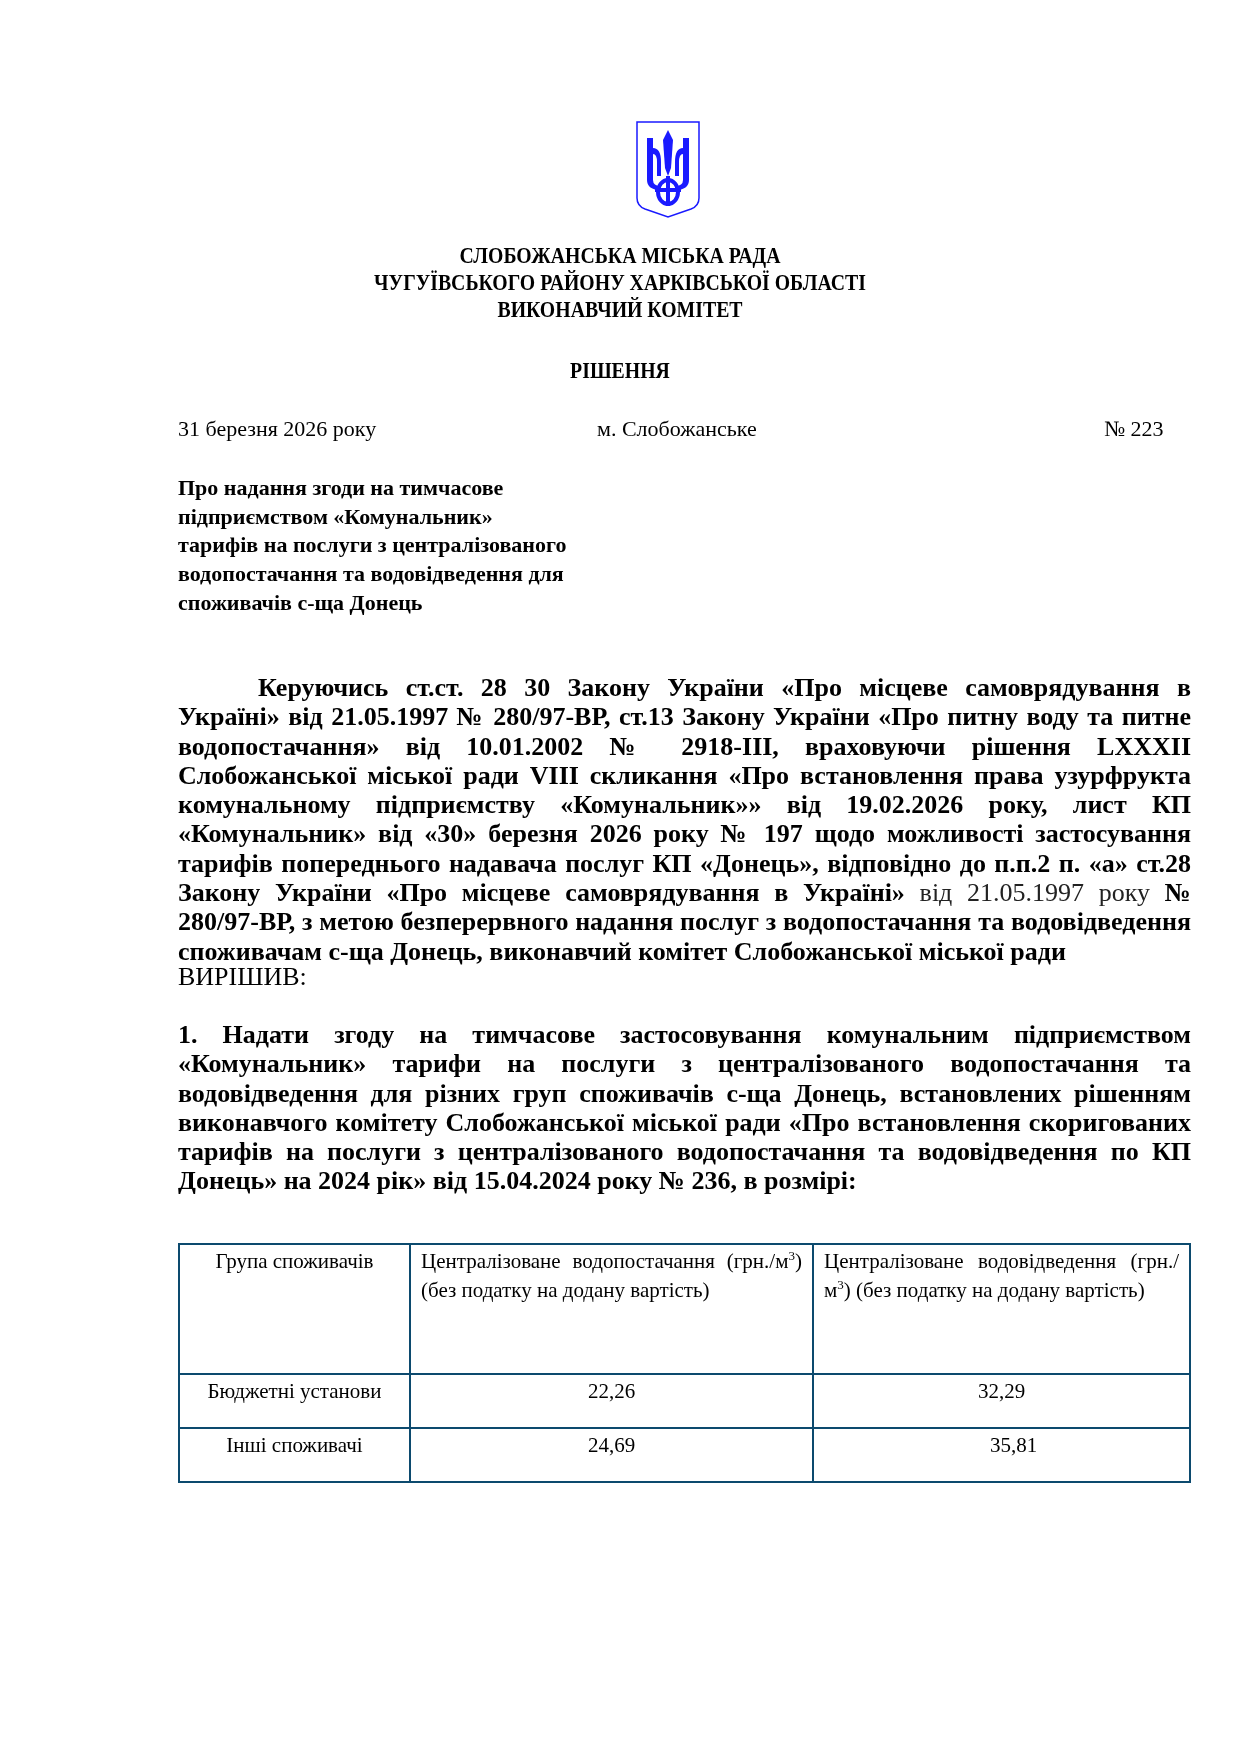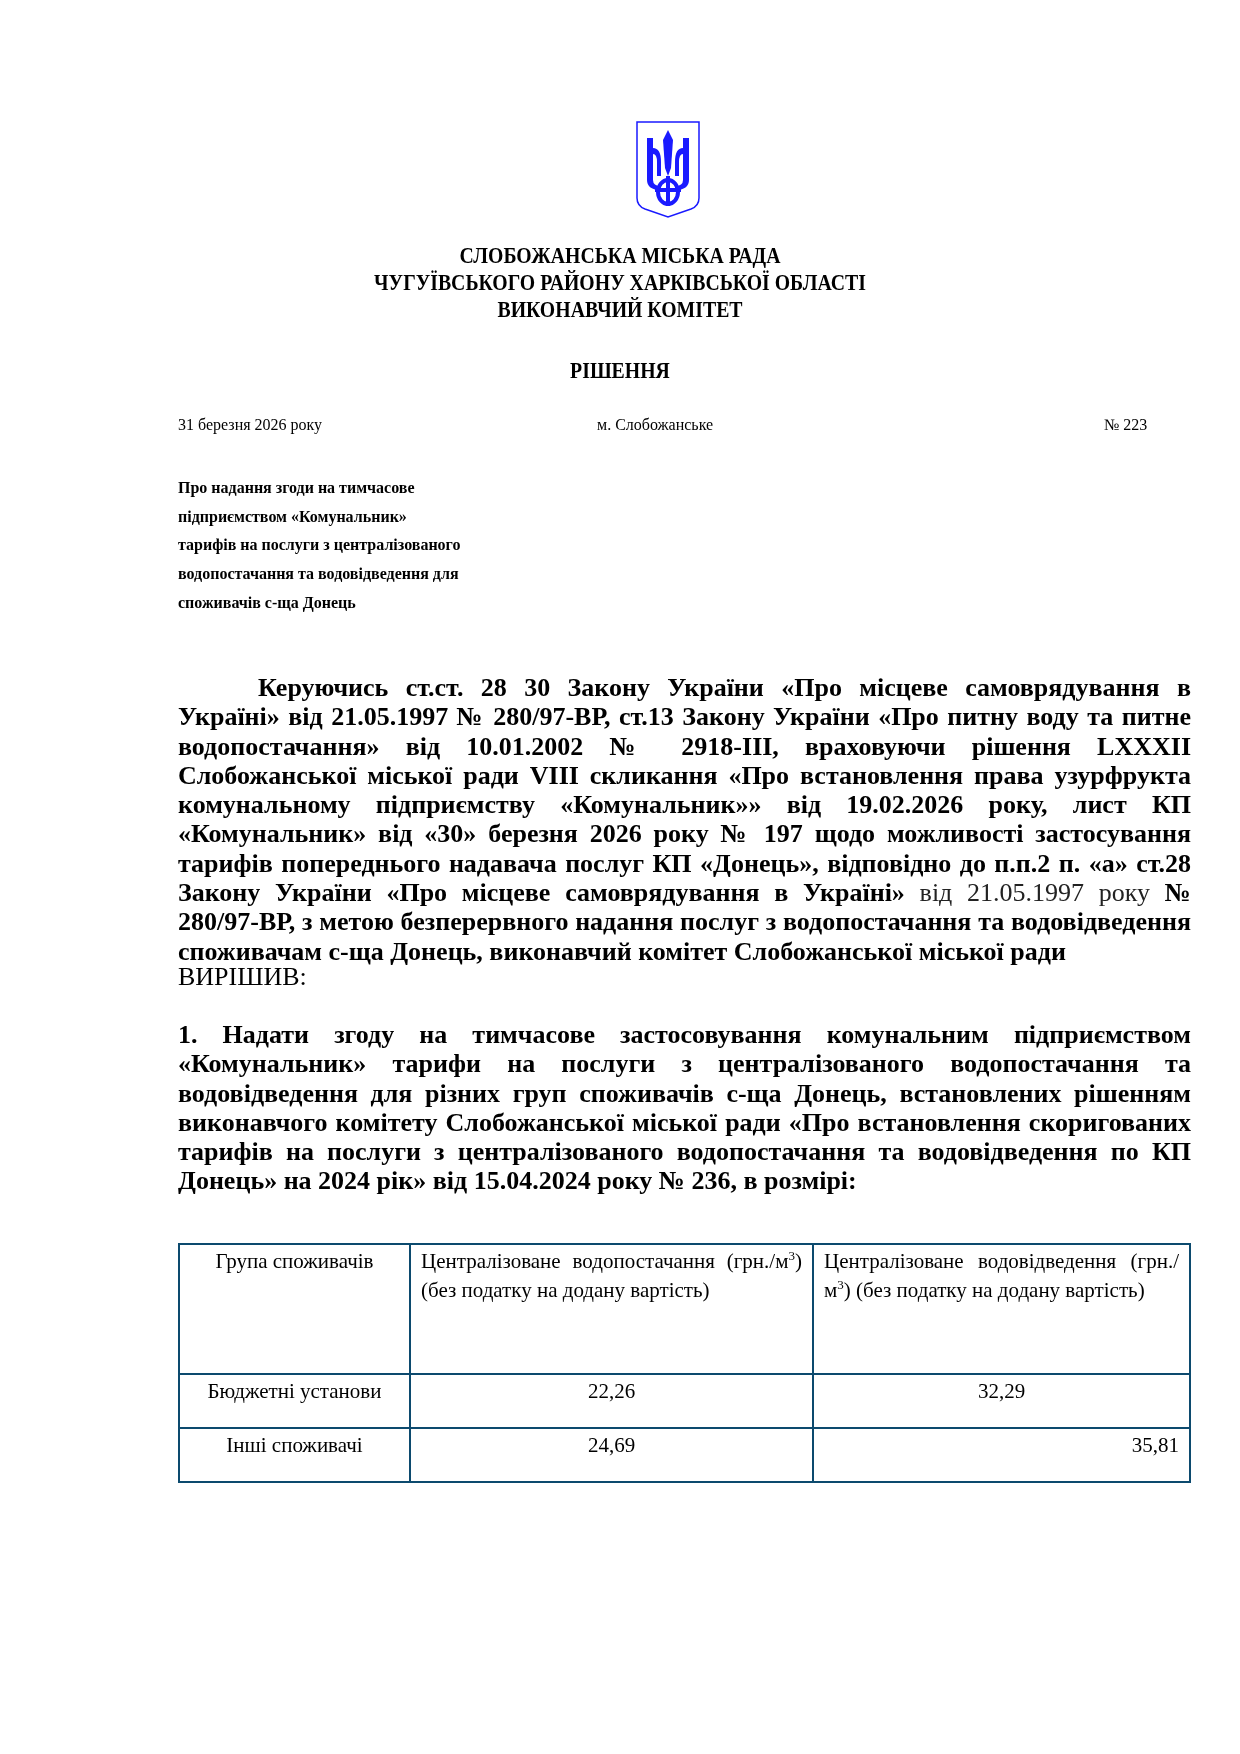--- a/index.html
+++ b/index.html
@@ -10,7 +10,7 @@
   .hdr { left:0; width:1240px; text-align:center; font-weight:bold; font-size:23px;
          transform:scaleX(0.86); transform-origin:center; letter-spacing:0; line-height:27px; }
   .title-decision { left:0; width:1240px; text-align:center; font-weight:bold; font-size:23px; transform:scaleX(0.86); }
-  .meta { top:416px; font-size:16px; }
+  .meta { top:416px; font-size:22px; }
   .subject { left:178px; top:474px; width:520px; font-weight:bold; font-size:16px; line-height:28.7px; white-space:nowrap; }
   .para { left:178px; width:1013px; font-size:26px; line-height:29.3px; text-align:justify; }
   .indent { text-indent:80px; }

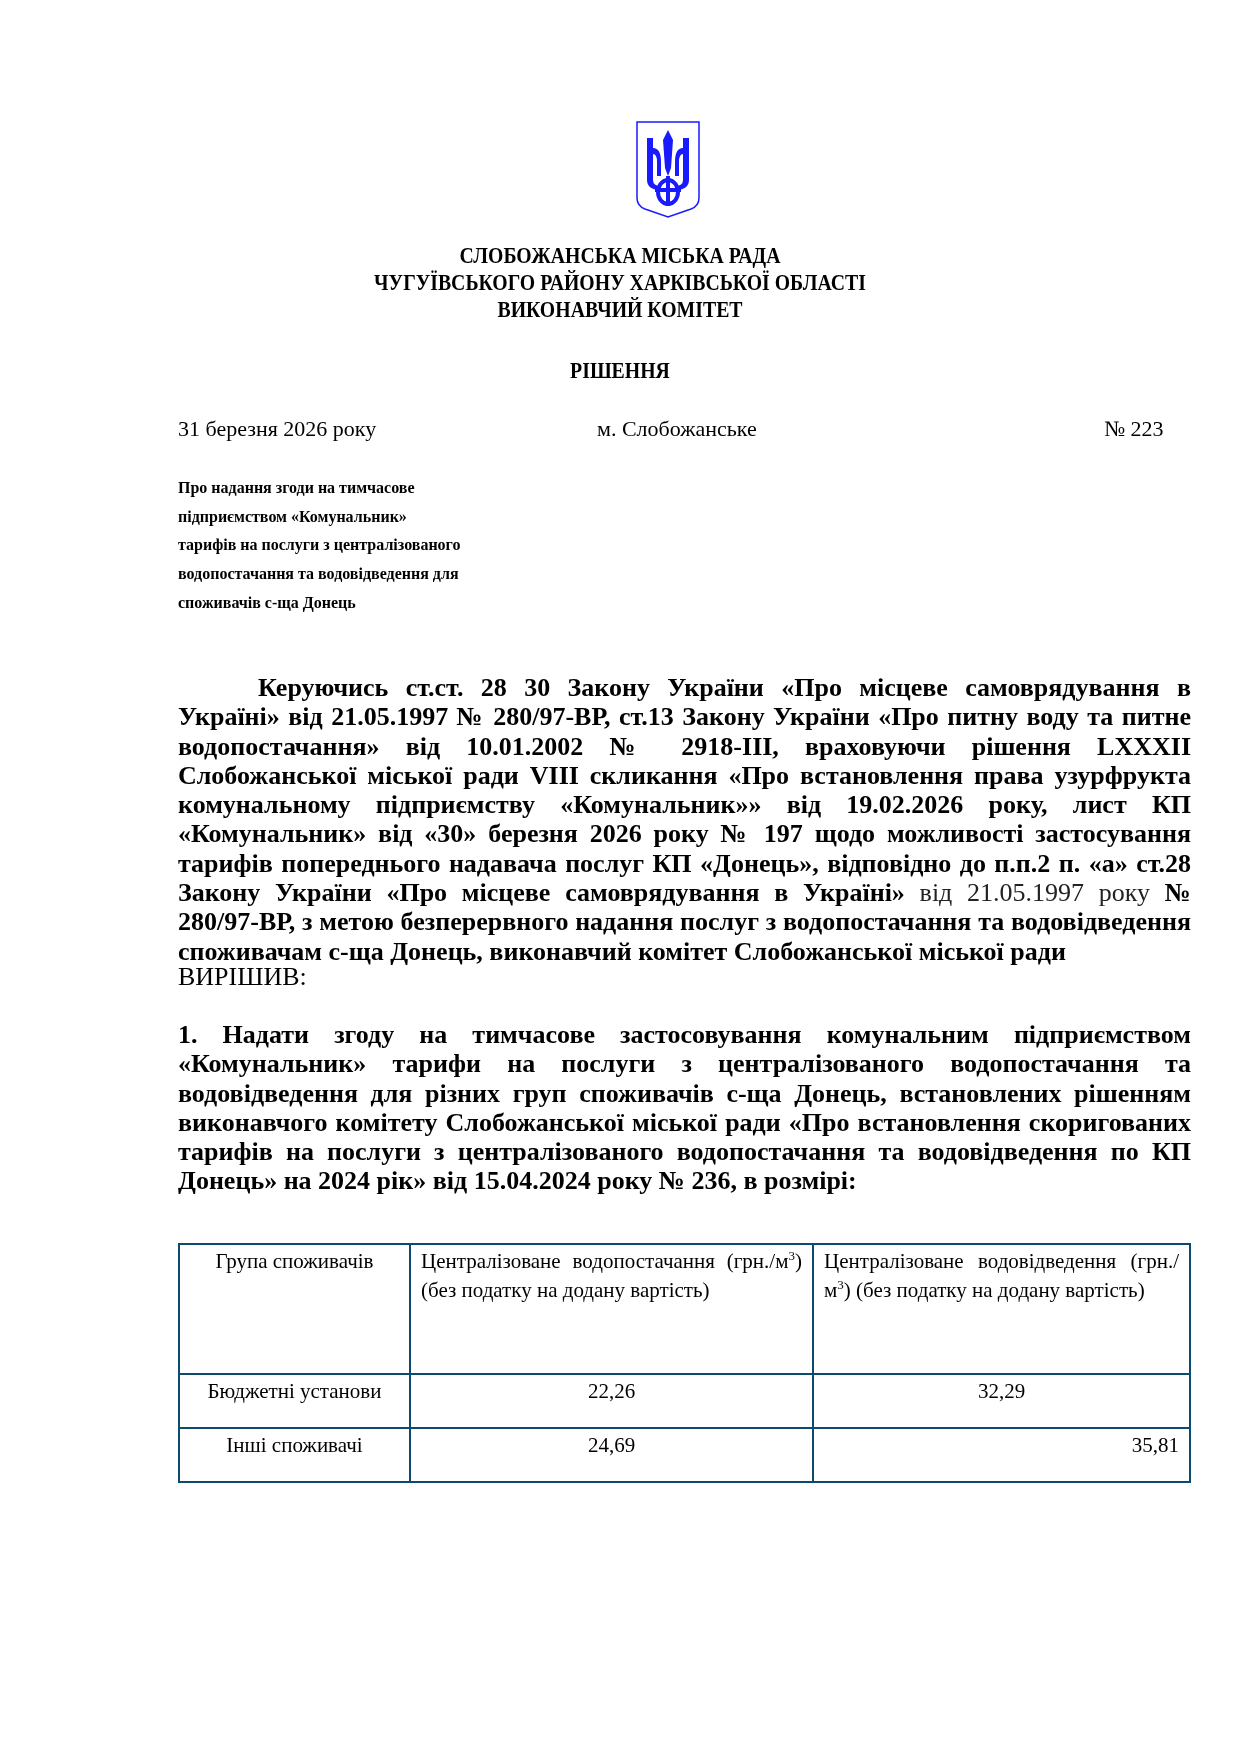--- a/index.html
+++ b/index.html
@@ -11,7 +11,7 @@
          transform:scaleX(0.86); transform-origin:center; letter-spacing:0; line-height:27px; }
   .title-decision { left:0; width:1240px; text-align:center; font-weight:bold; font-size:23px; transform:scaleX(0.86); }
   .meta { top:416px; font-size:22px; }
-  .subject { left:178px; top:474px; width:520px; font-weight:bold; font-size:16px; line-height:28.7px; white-space:nowrap; }
+  .subject { left:178px; top:474px; width:520px; font-weight:bold; font-size:22px; line-height:28.7px; white-space:nowrap; }
   .para { left:178px; width:1013px; font-size:26px; line-height:29.3px; text-align:justify; }
   .indent { text-indent:80px; }
   .lighter { font-weight:normal; color:#222; }

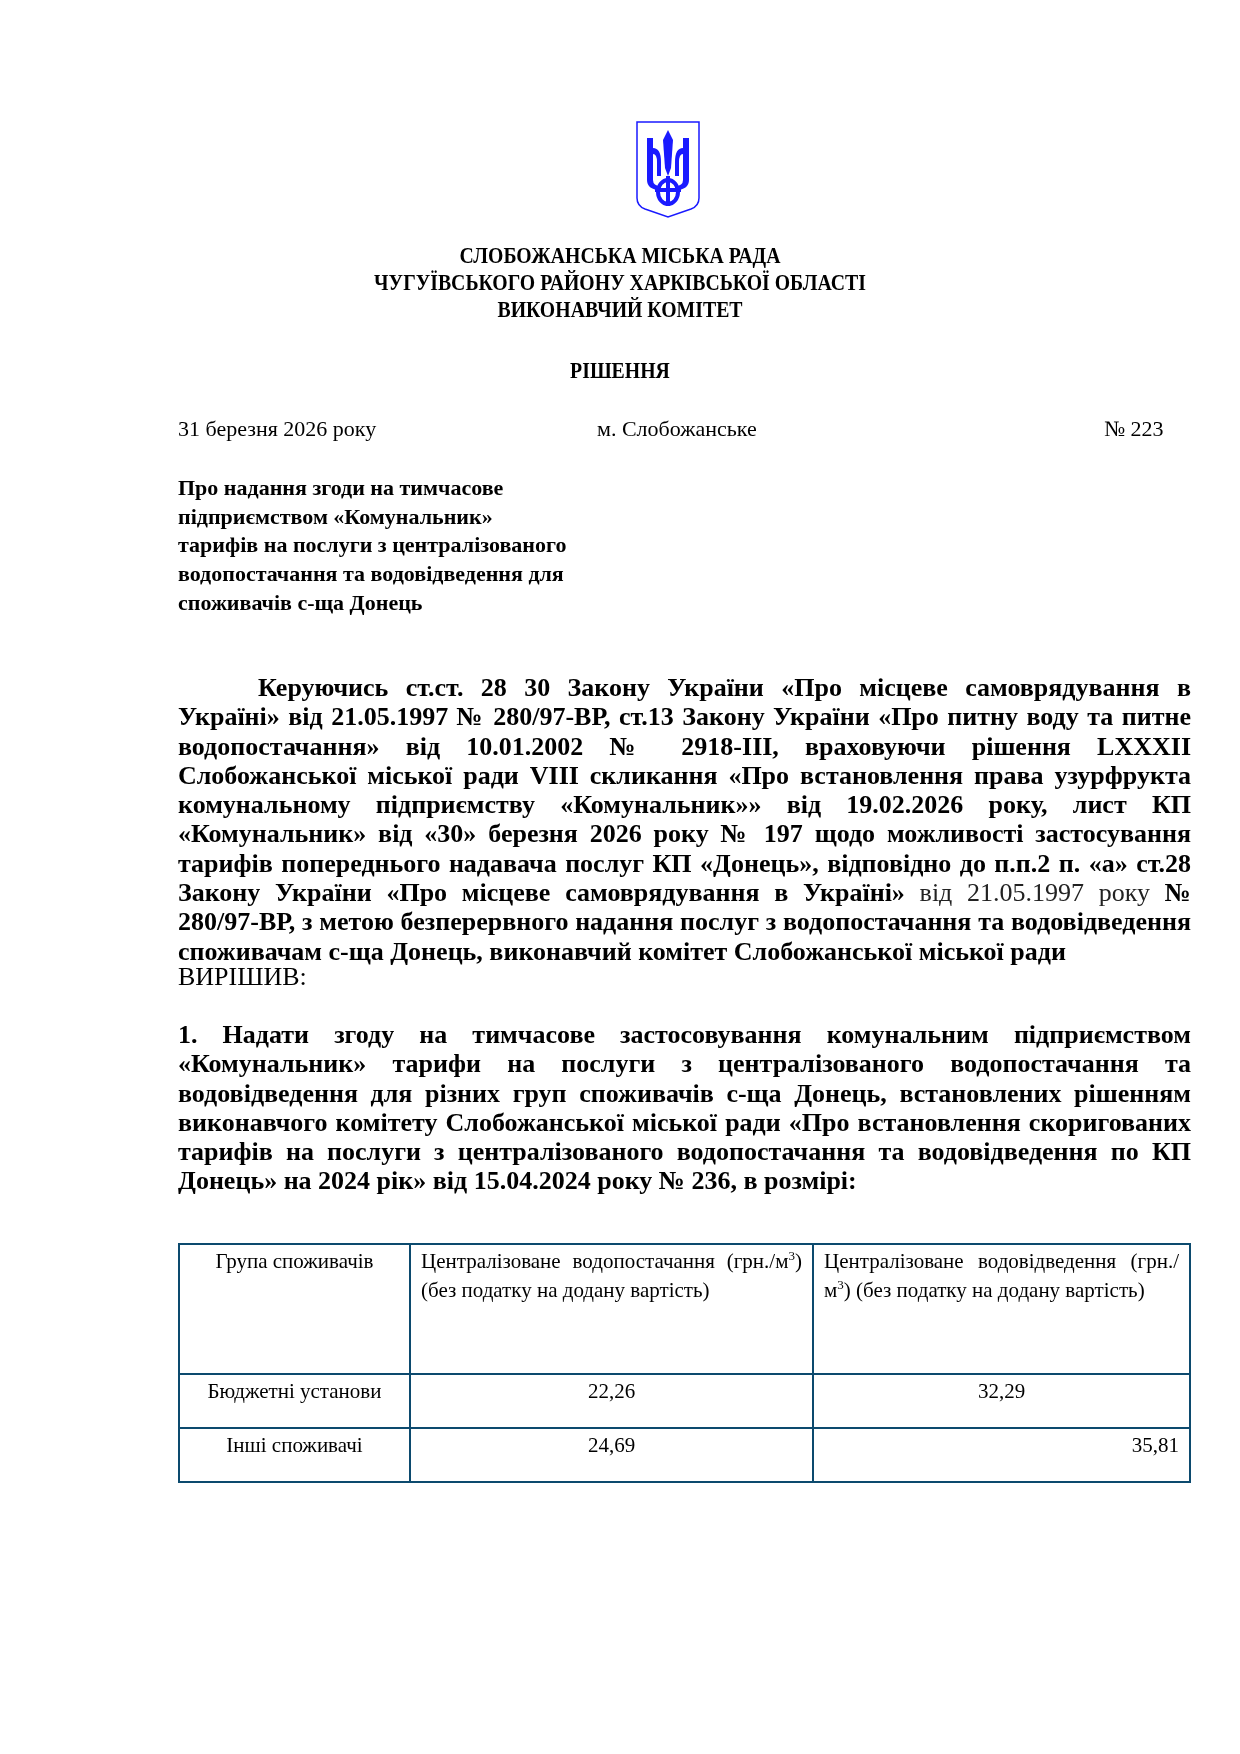--- a/index.html
+++ b/index.html
@@ -83,7 +83,7 @@
   <tr class="row">
     <td class="c1">Інші споживачі</td>
     <td class="c2" style="text-align:center;">24,69</td>
-    <td class="c3" style="text-align:right;padding-left:34px;">35,81</td>
+    <td class="c3" style="text-align:center;padding-left:34px;">35,81</td>
   </tr>
 </tbody>
   </table>

